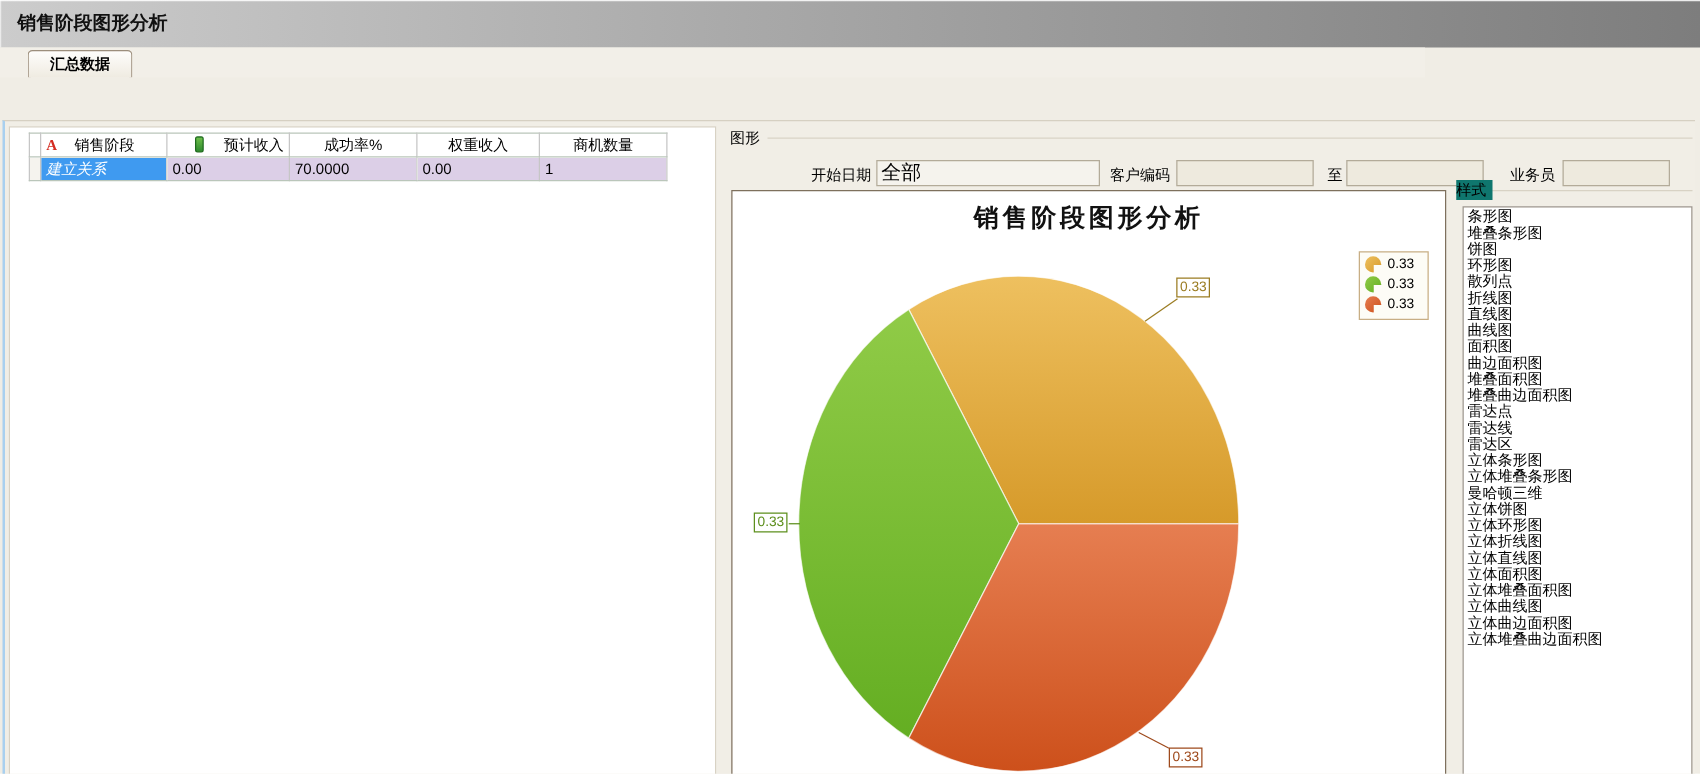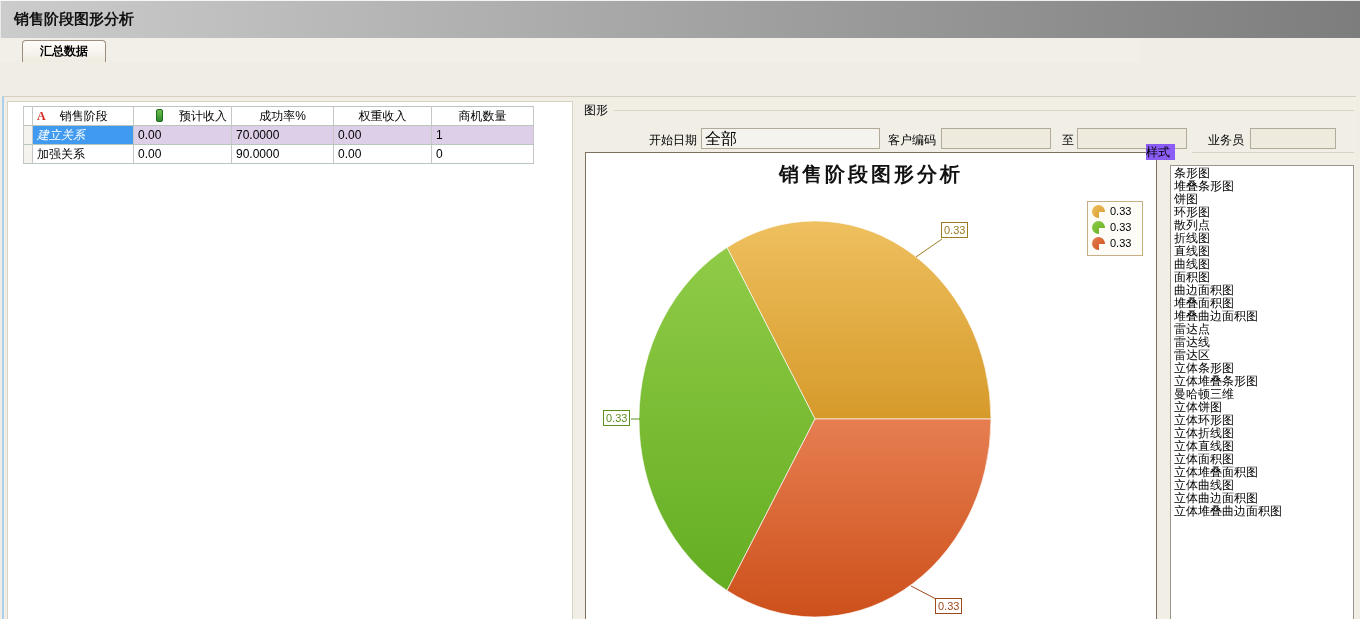--- a/index.html
+++ b/index.html
@@ -130,14 +130,6 @@
             <td class="num">70.0000</td>
             <td class="num">0.00</td>
             <td class="num">1</td>
-          </tr>
-          <tr class="row-white">
-            <td class="selcol"></td>
-            <td class="stage">加强关系</td>
-            <td class="num">0.00</td>
-            <td class="num">90.0000</td>
-            <td class="num">0.00</td>
-            <td class="num">0</td>
           </tr>
         </tbody>
       </table>

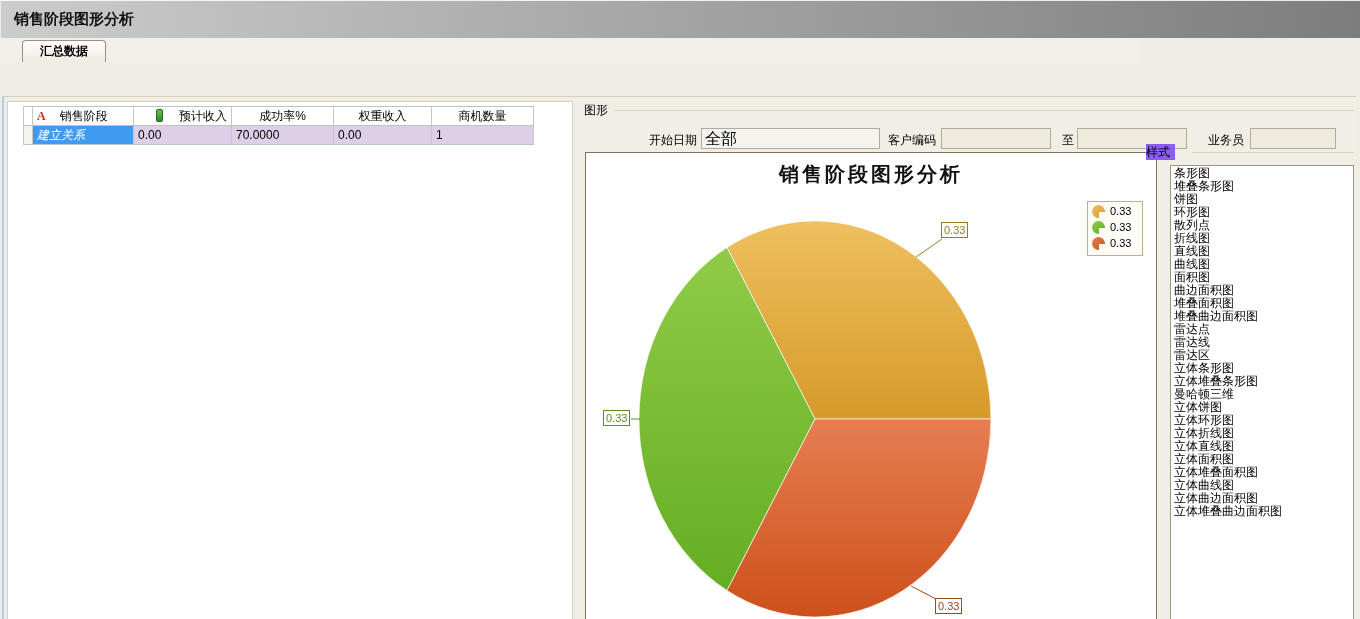--- a/index.html
+++ b/index.html
@@ -74,7 +74,7 @@
   .legend-label{font-size:11px;line-height:13px;}
 
   
-  .style-caption{position:absolute;left:566px;top:43px;height:16px;line-height:16px;background:#8b5cf6;
+  .style-caption{position:absolute;left:585px;top:43px;height:16px;line-height:16px;background:#0f766e;
     padding-right:5px;z-index:2;}
   .style-group-line{position:absolute;left:612px;top:51px;width:162px;border-top:1px solid #d8d2c4;}
   .style-list{position:absolute;left:590px;top:64px;width:184px;height:538px;background:#ffffff;

